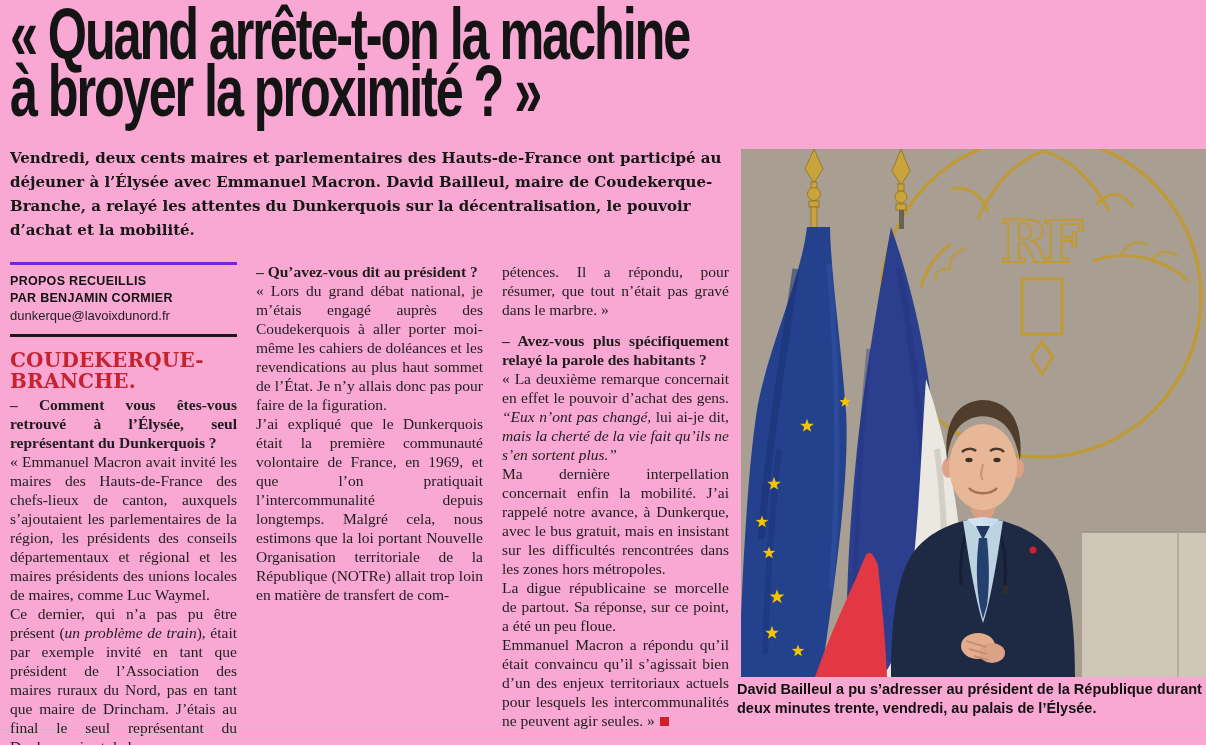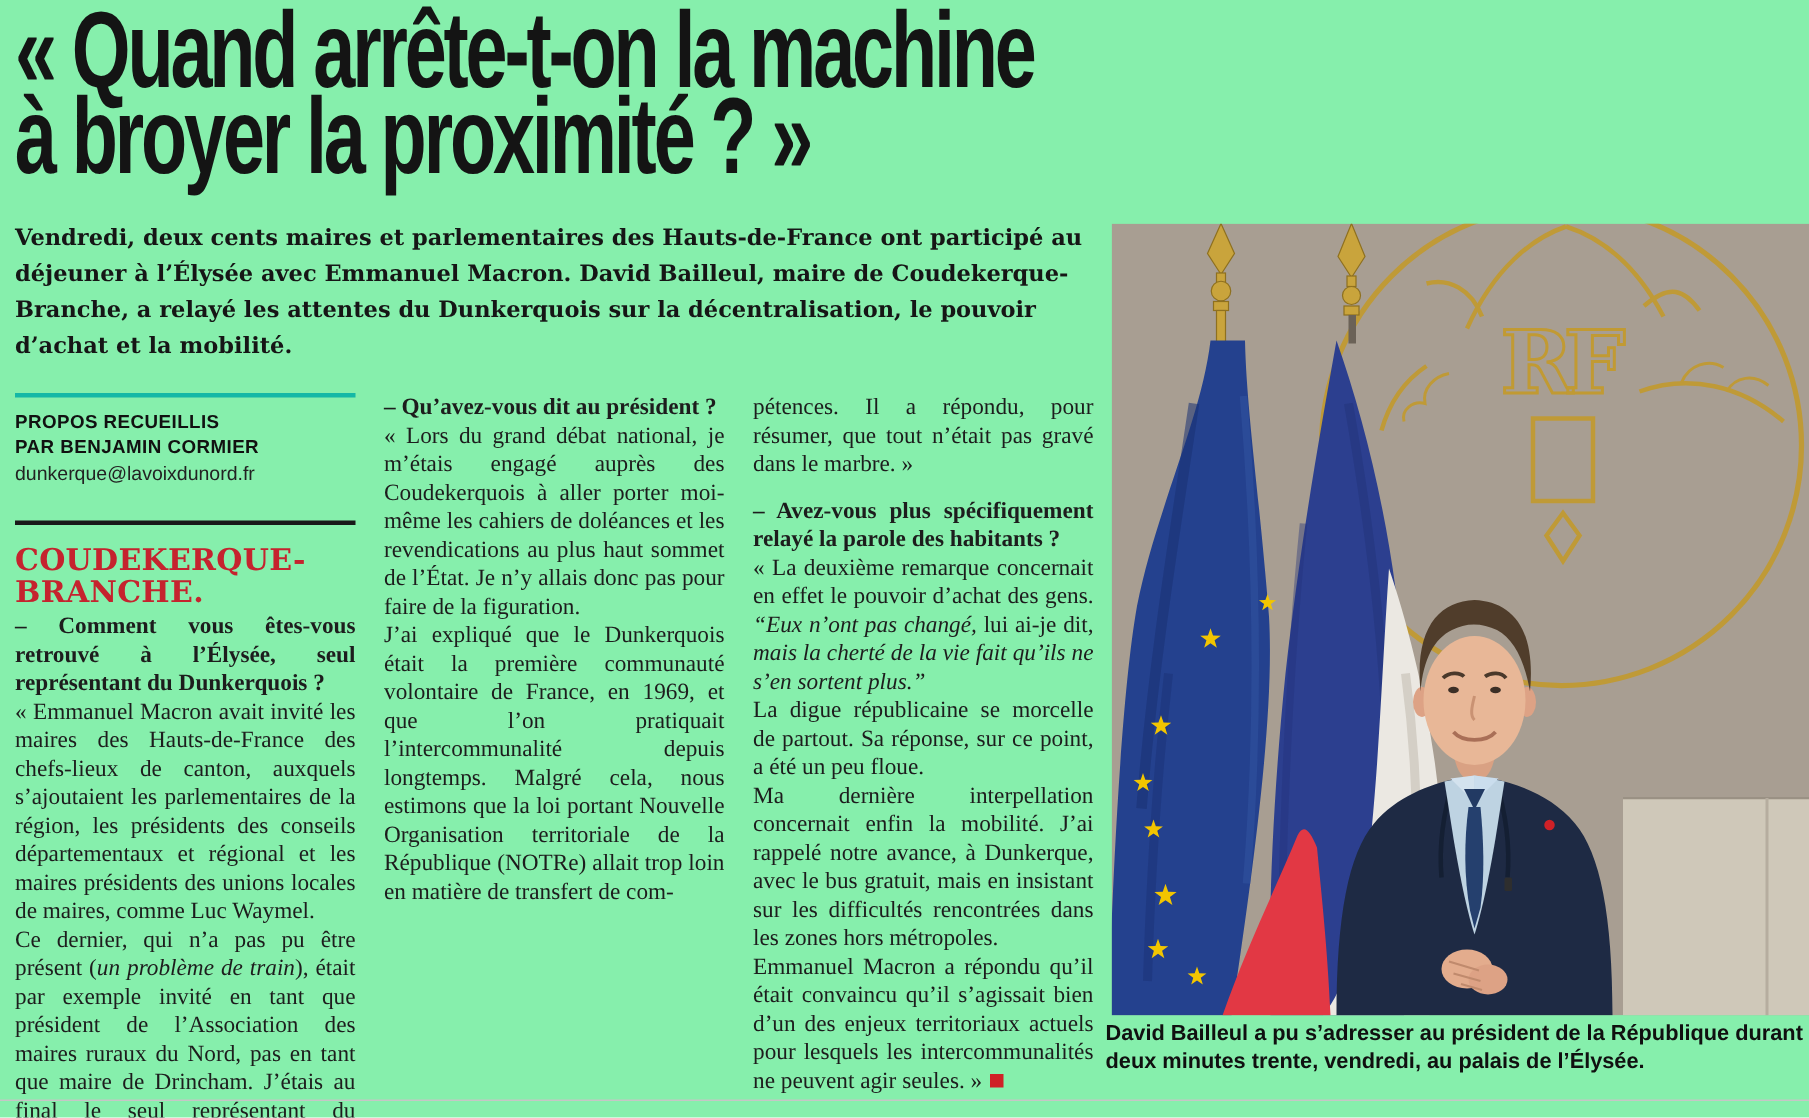--- a/index.html
+++ b/index.html
@@ -4,7 +4,7 @@
 <style>
   html, body { margin:0; padding:0; background:#ffffff; }
   body { width:1206px; height:745px; overflow:hidden; font-family:"Liberation Serif", serif; }
-  .page { position:relative; width:1206px; height:745px; background:#86efac; }
+  .page { position:relative; width:1206px; height:745px; background:#f9a8d4; }
 
   
   .headline { position:absolute; left:10px; top:6px; margin:0; color:#141414;

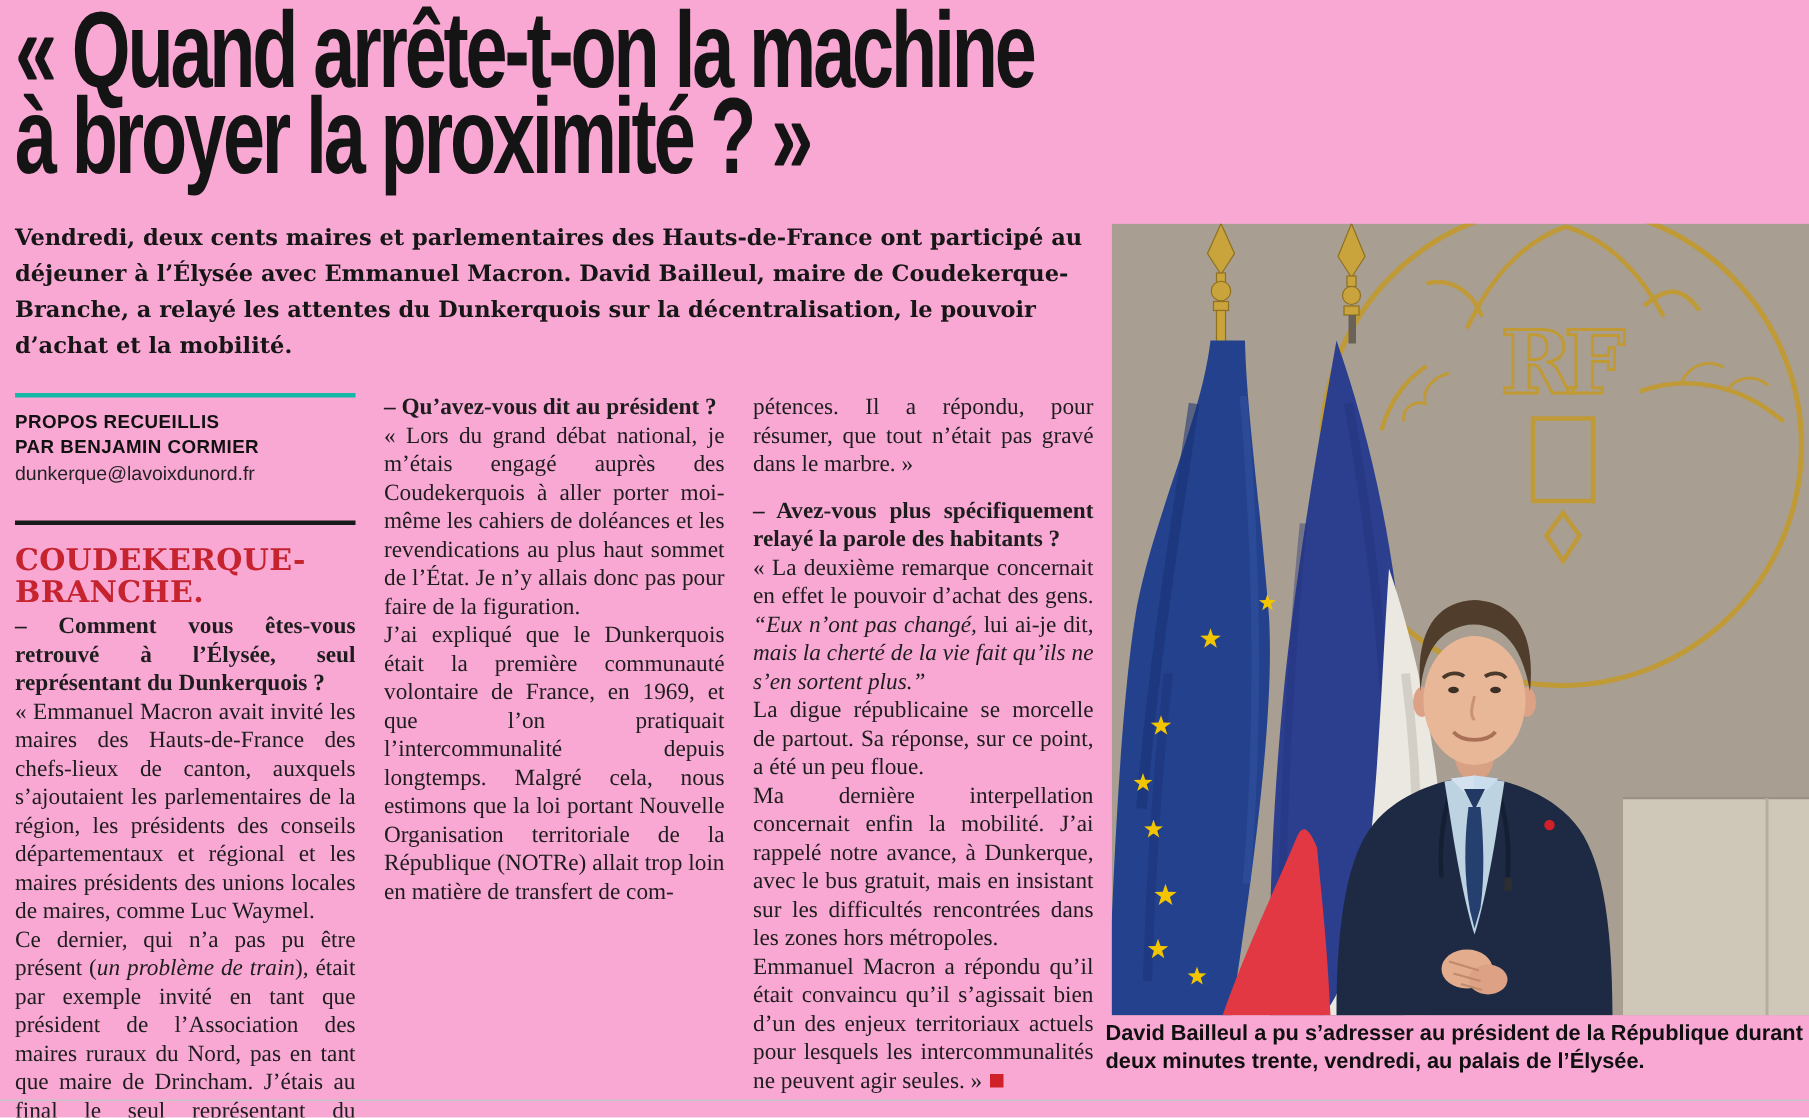--- a/index.html
+++ b/index.html
@@ -20,8 +20,8 @@
   
   .columns { position:absolute; left:10px; top:262px; width:719px; display:flex; gap:19px; }
   .col { width:227px; flex:0 0 227px; }
-  .byline { border-top:3px solid #14b8a6; border-bottom:3px solid #191919;
-            padding:8px 0 22px; font-family:"Liberation Sans", sans-serif; }
+  .byline { border-top:3px solid #6d28d9; border-bottom:3px solid #191919;
+            padding:8px 0 9px; font-family:"Liberation Sans", sans-serif; }
   .byline-line { font-weight:bold; font-size:12.5px; line-height:17px; letter-spacing:0.3px; color:#111; }
   .byline-email { font-size:13px; line-height:18px; color:#222; }
   .kicker { margin:13px 0 3px; font-family:"DejaVu Serif", serif; font-size:20px;

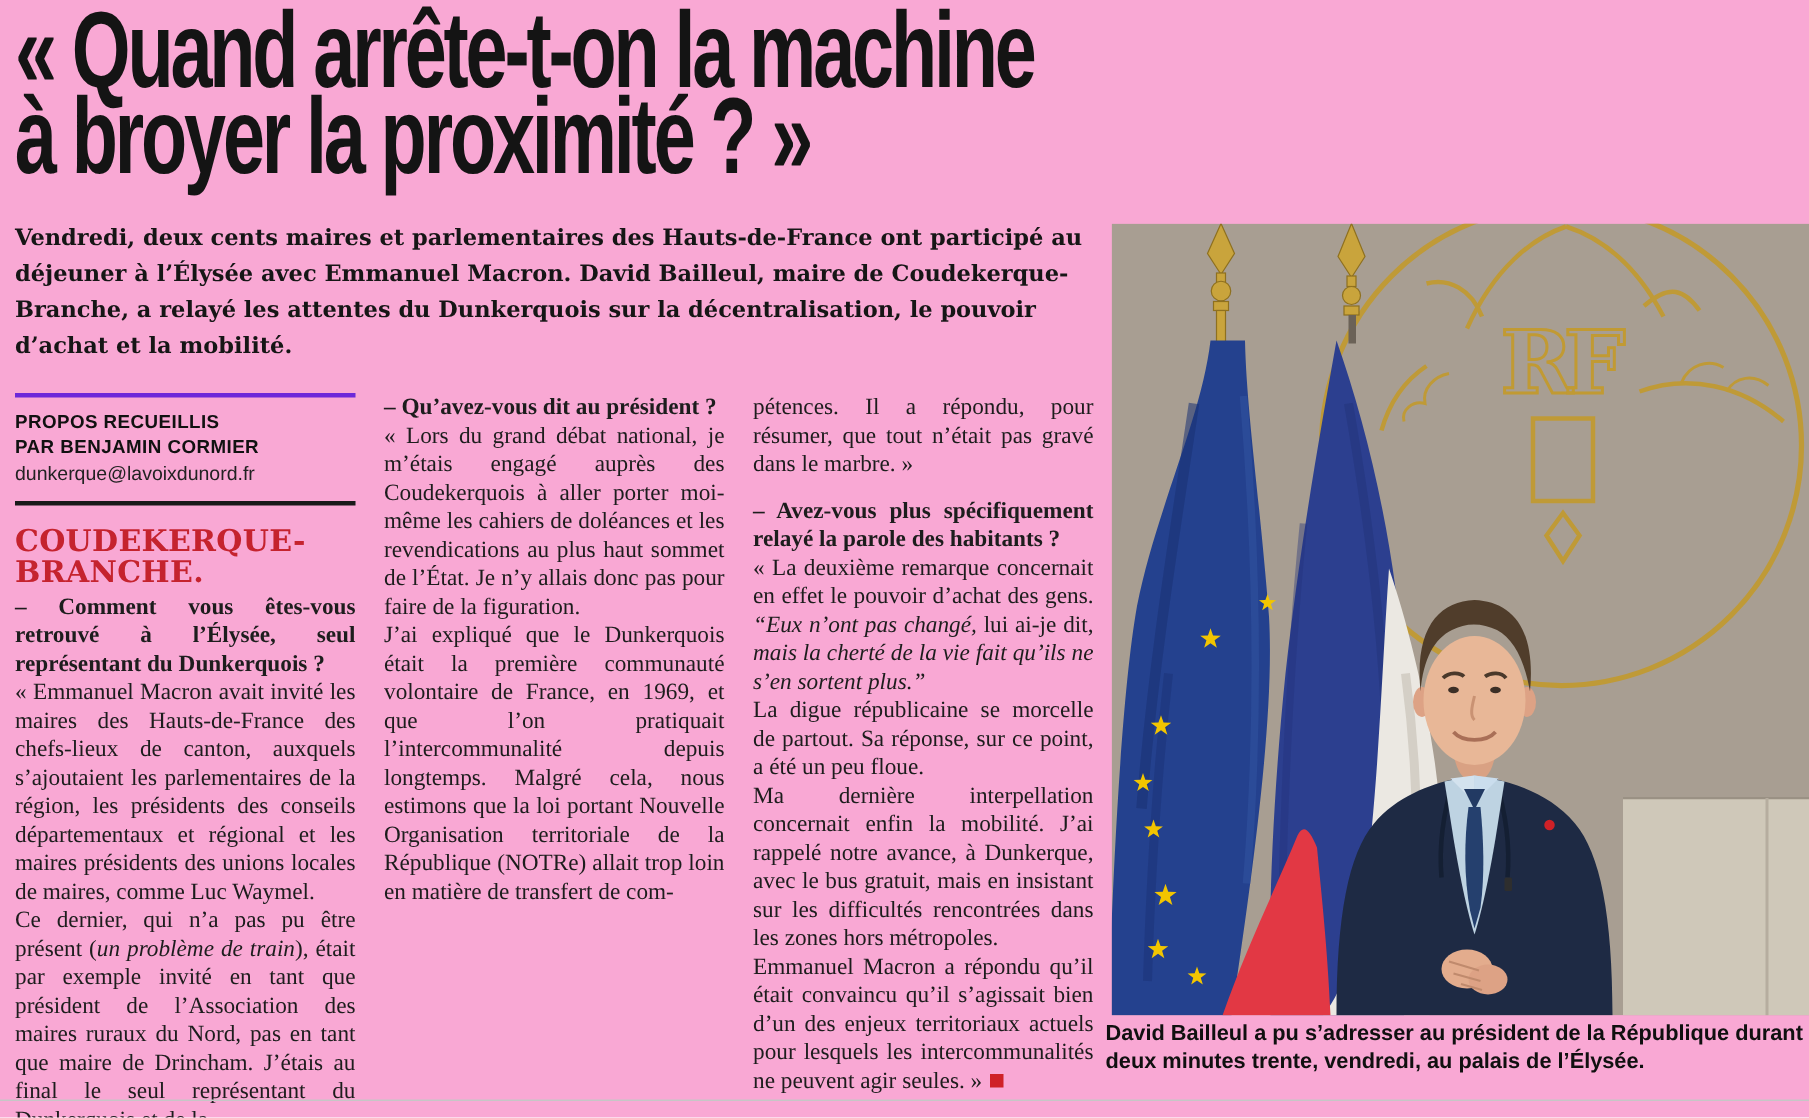--- a/index.html
+++ b/index.html
@@ -79,8 +79,8 @@
           <p class="para"><span>pétences. Il a répondu, pour résumer, que tout n’était pas gravé dans le marbre. »</span></p>
           <p class="para q"><span>– Avez-vous plus spécifiquement relayé la parole des habitants ?</span></p>
           <p class="para"><span>« La deuxième remarque concernait en effet le pouvoir d’achat des gens. </span><span class="it">“Eux n’ont pas changé,</span><span> lui ai-je dit, </span><span class="it">mais la cherté de la vie fait qu’ils ne s’en sortent plus.”</span></p>
+          <p class="para"><span>Ma dernière interpellation concernait enfin la mobilité. J’ai rappelé notre avance, à Dunkerque, avec le bus gratuit, mais en insistant sur les difficultés rencontrées dans les zones hors métropoles.</span></p>
           <p class="para"><span>La digue républicaine se morcelle de partout. Sa réponse, sur ce point, a été un peu floue.</span></p>
-          <p class="para"><span>Ma dernière interpellation concernait enfin la mobilité. J’ai rappelé notre avance, à Dunkerque, avec le bus gratuit, mais en insistant sur les difficultés rencontrées dans les zones hors métropoles.</span></p>
           <p class="para"><span>Emmanuel Macron a répondu qu’il était convaincu qu’il s’agissait bien d’un des enjeux territoriaux actuels pour lesquels les intercommunalités ne peuvent agir seules. »</span><span class="endsq"></span></p>
         </div>
     </div>

